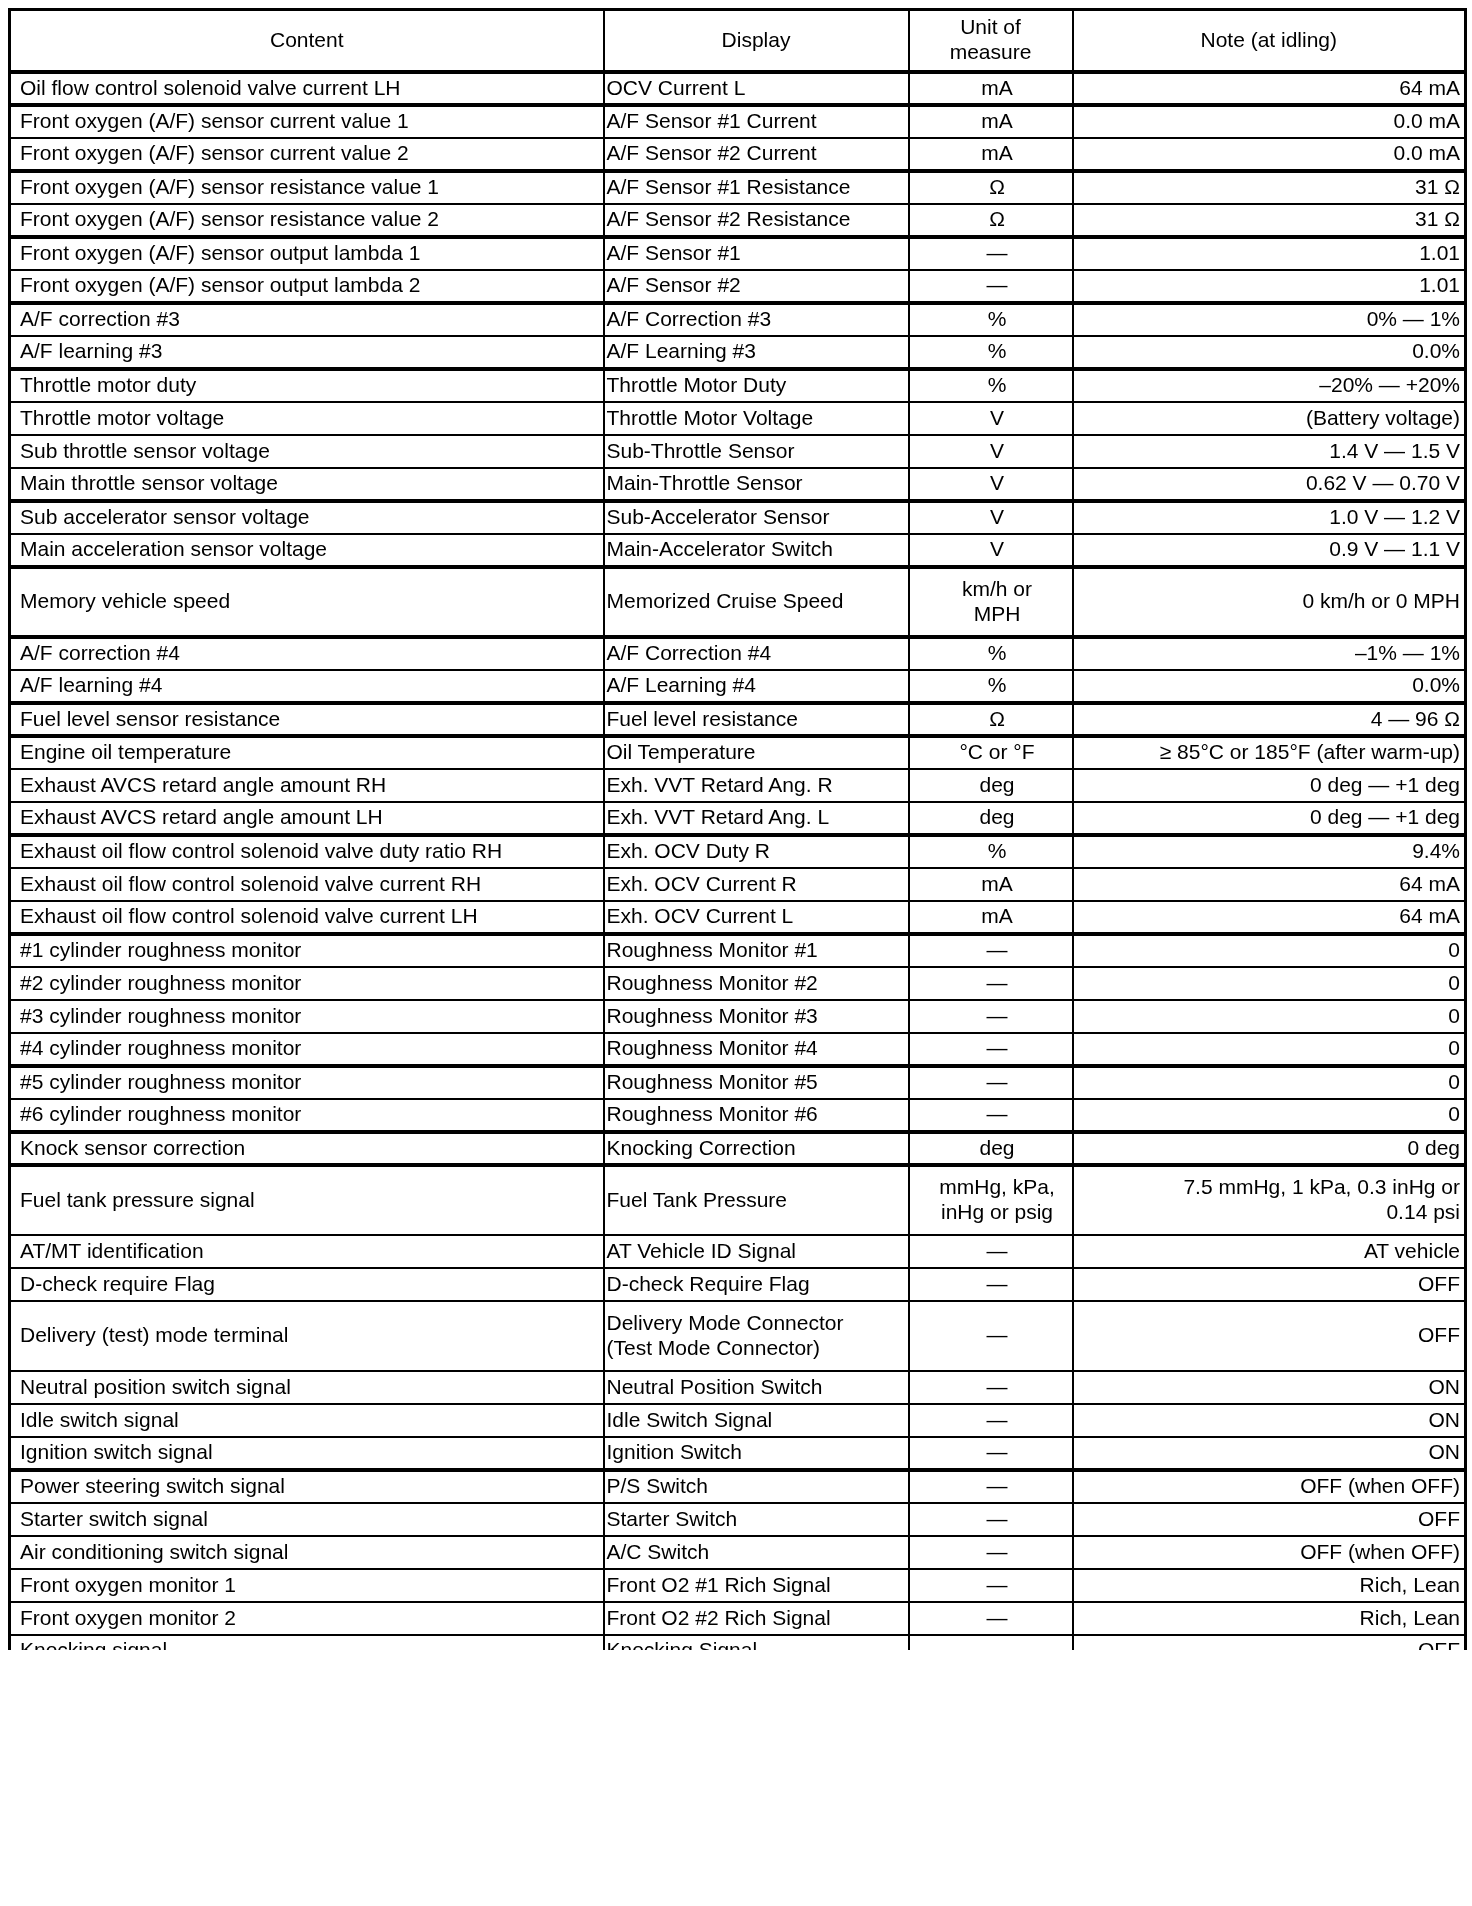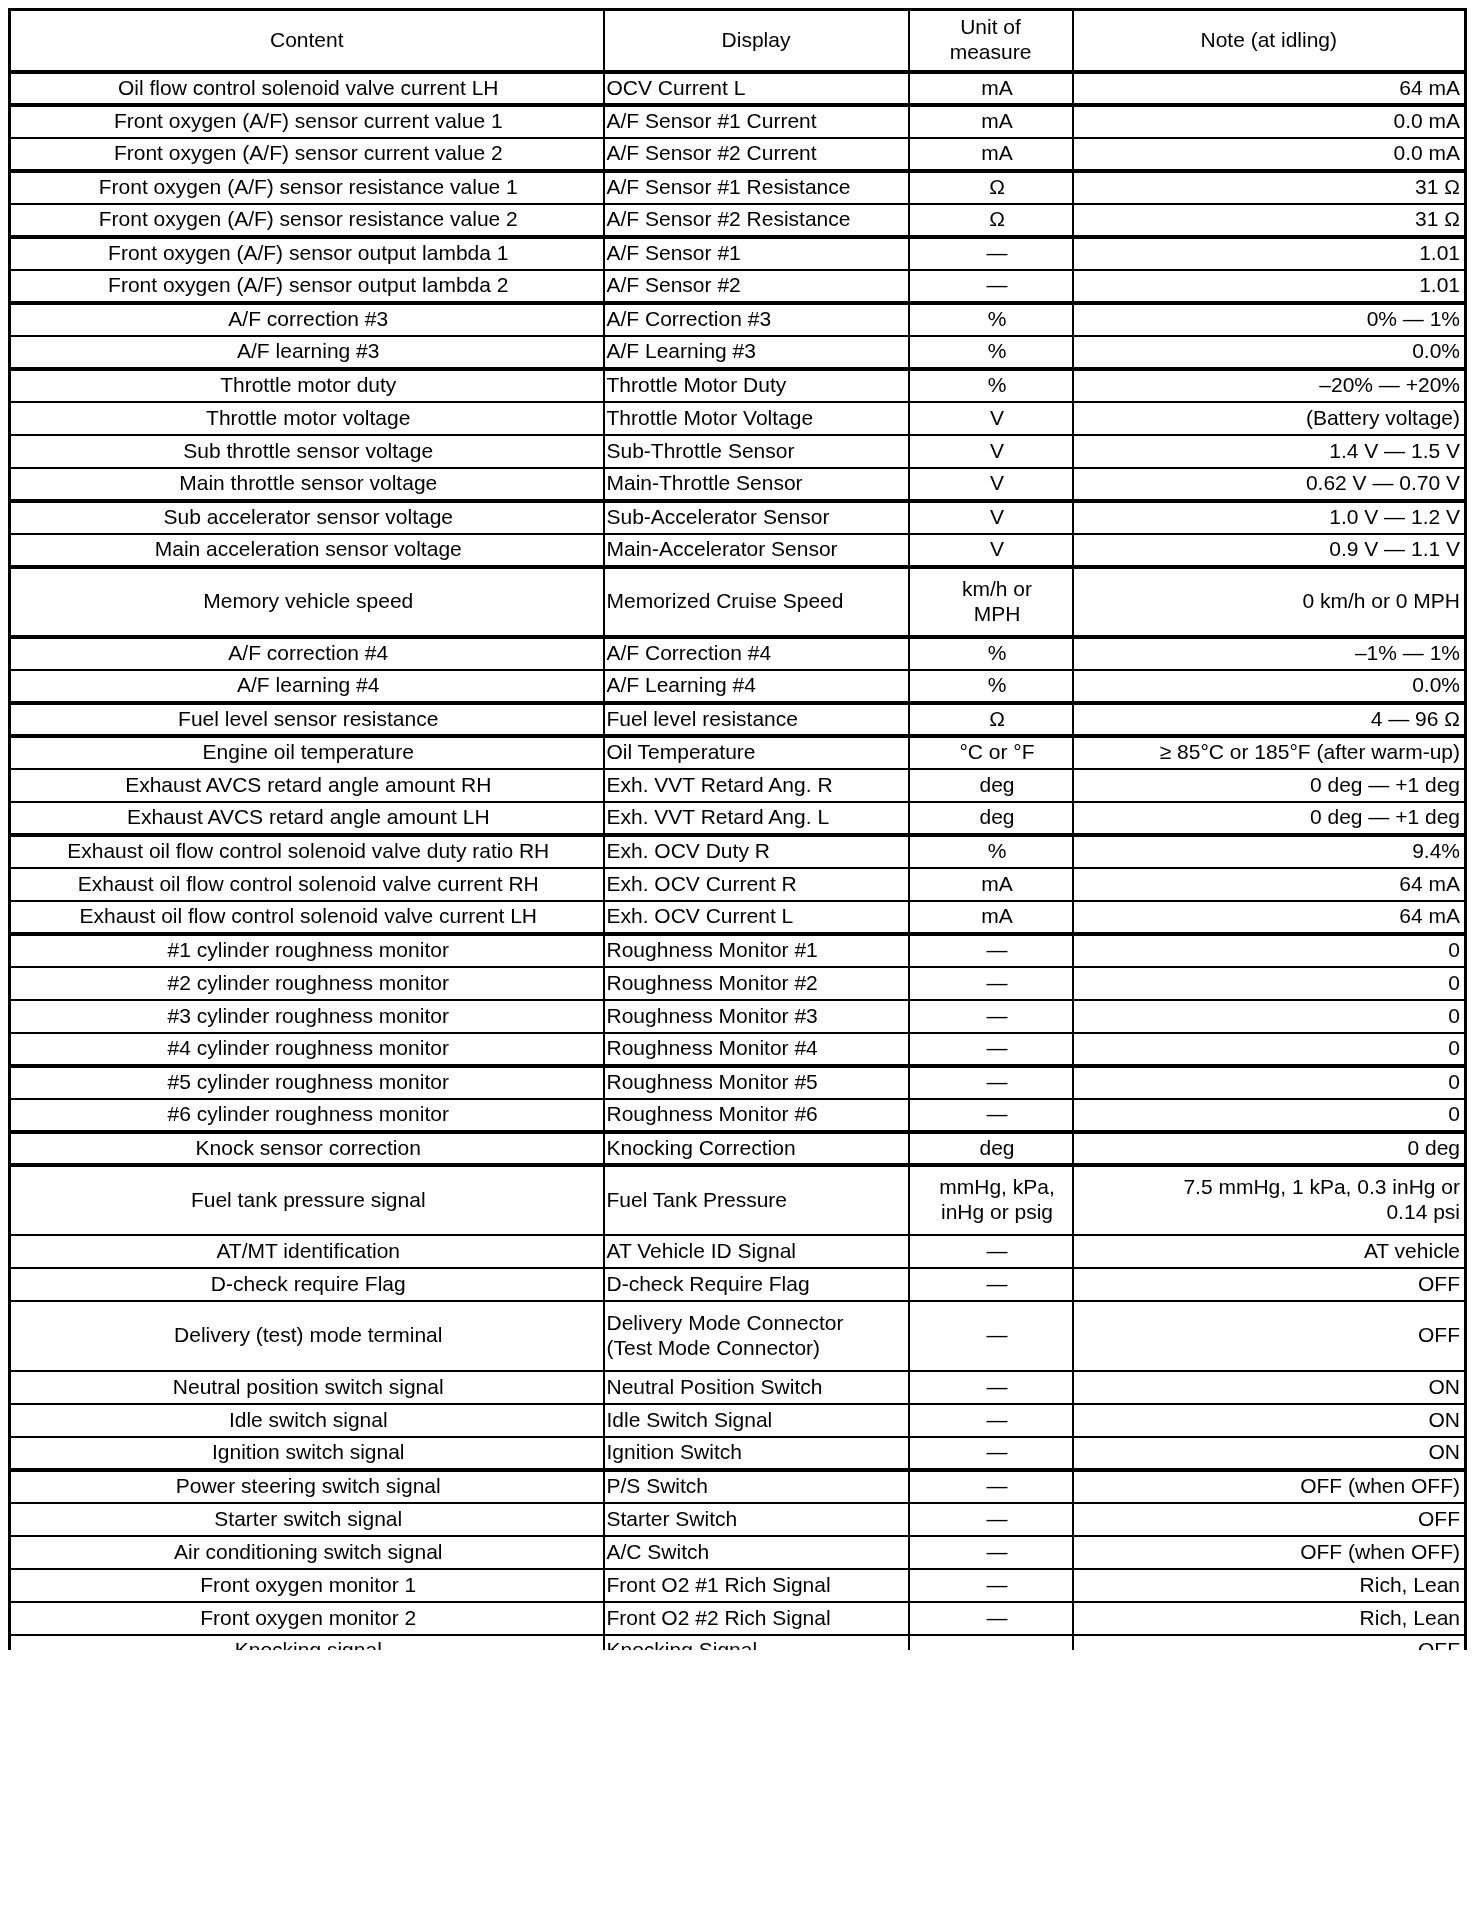--- a/index.html
+++ b/index.html
@@ -41,7 +41,7 @@
   .spec-table td { height: 33px; padding: 2px 6px; }
   .spec-table tr.tall td { height: 70px; }
   .spec-table tr.thick td { border-bottom-width: 4px; }
-  td.col-content { text-align: center; padding-left: 9px; }
+  td.col-content { text-align: left; padding-left: 9px; }
   td.col-display { text-align: left; padding-left: 2px; }
   td.col-unit    { text-align: center; padding-left: 16px; padding-right: 3px; }
   td.col-note    { text-align: right; padding-right: 4px; }

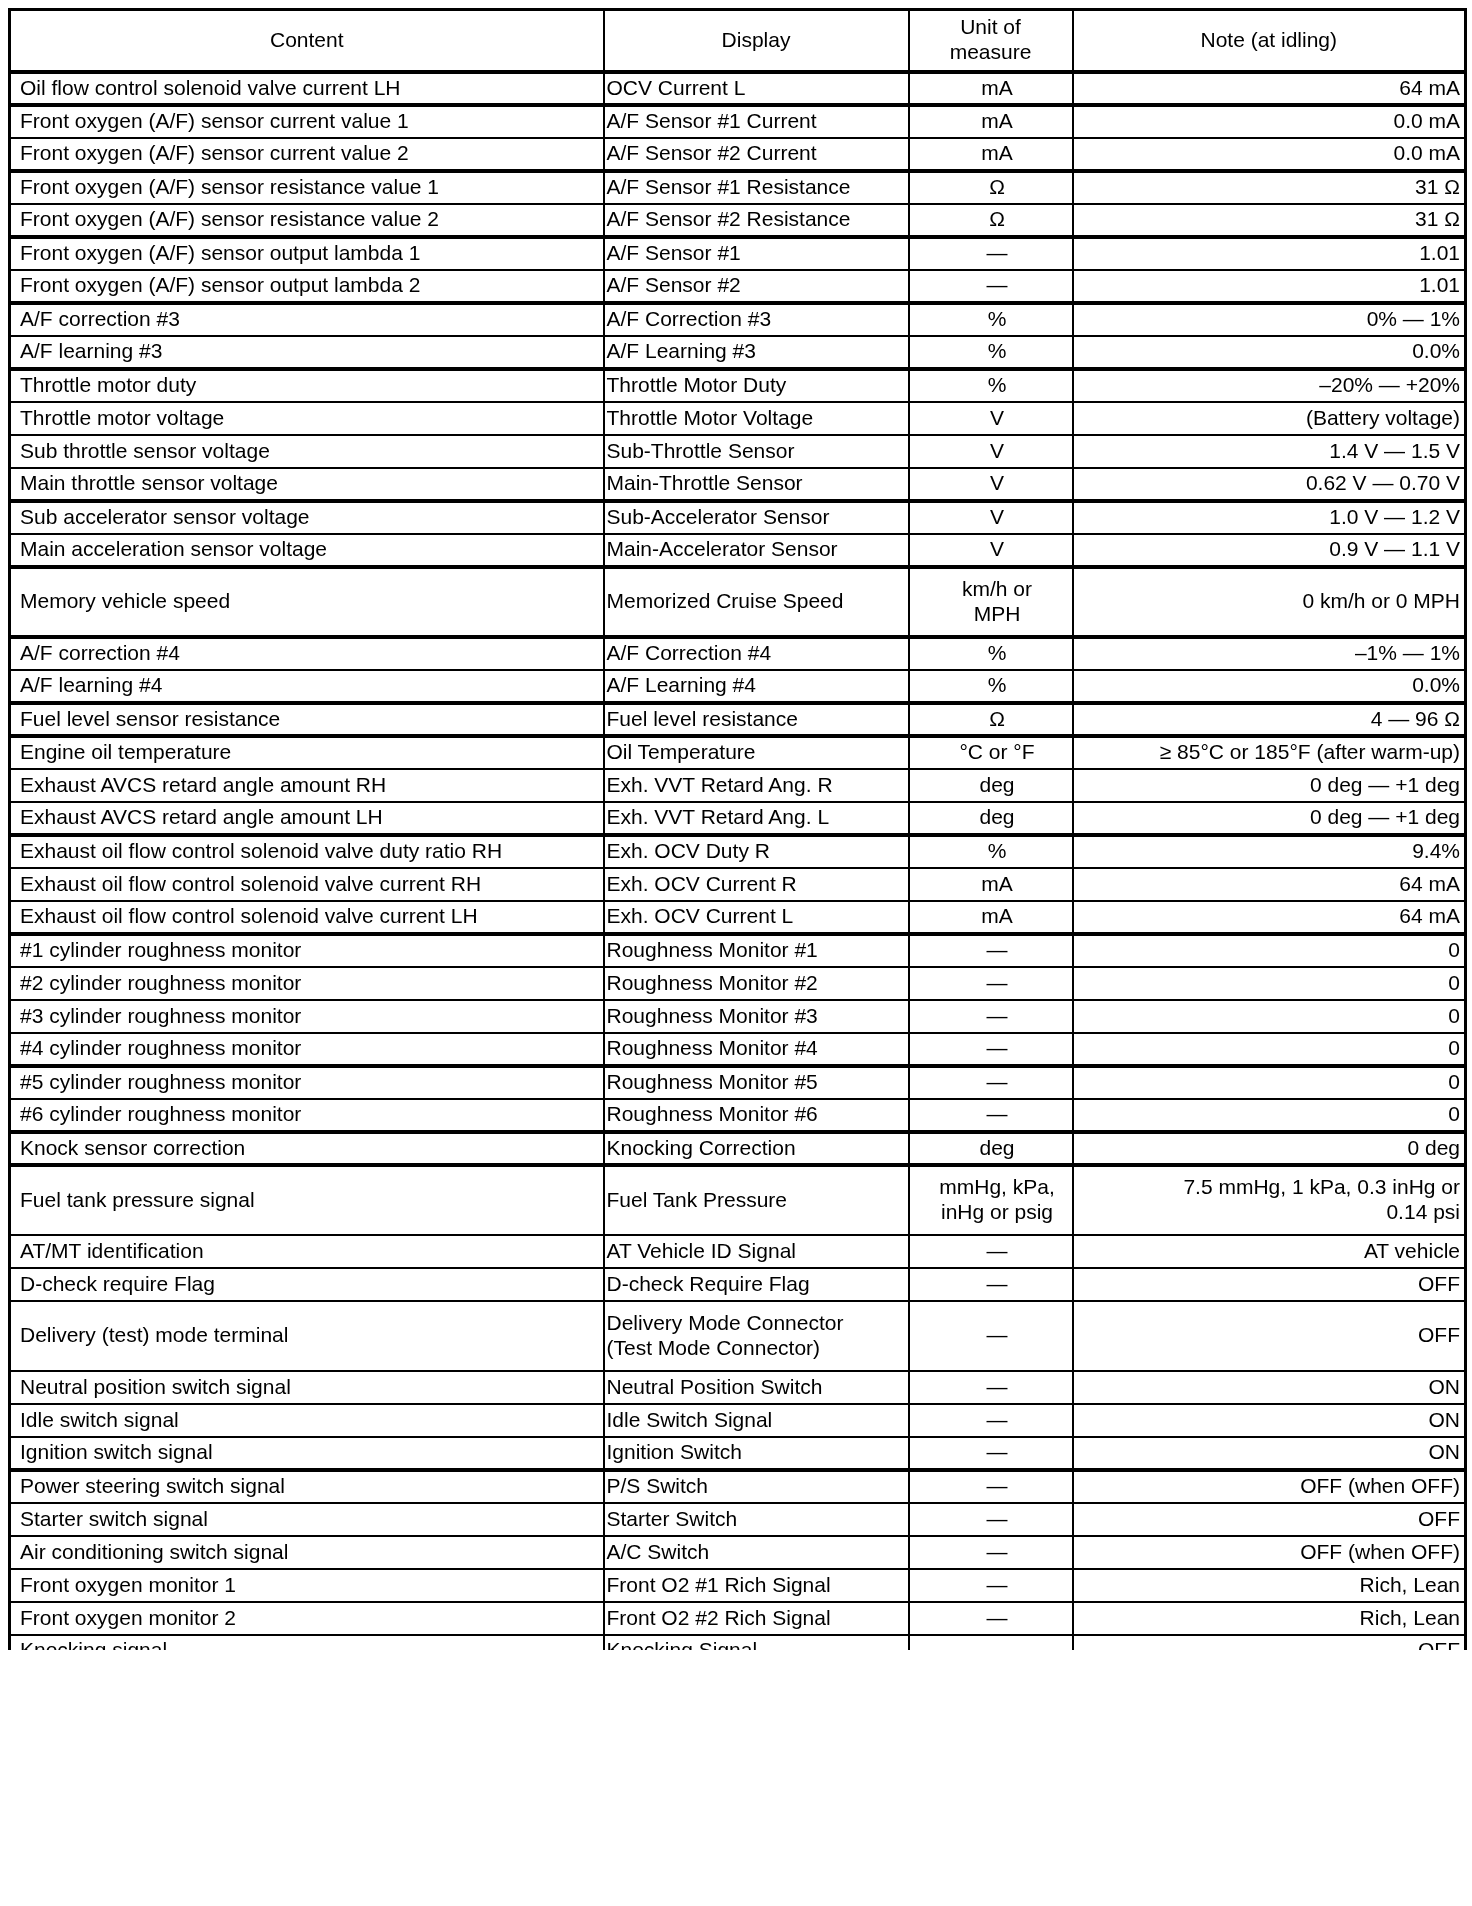--- a/index.html
+++ b/index.html
@@ -153,7 +153,7 @@
   </tr>
         <tr class="thick">
     <td class="col-content">Main acceleration sensor voltage</td>
-    <td class="col-display">Main-Accelerator Sensor</td>
+    <td class="col-display">Main-Accelerator Switch</td>
     <td class="col-unit">V</td>
     <td class="col-note">0.9 V — 1.1 V</td>
   </tr>

